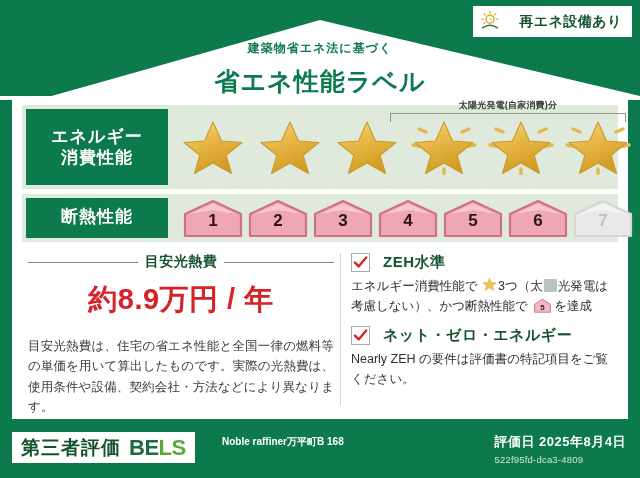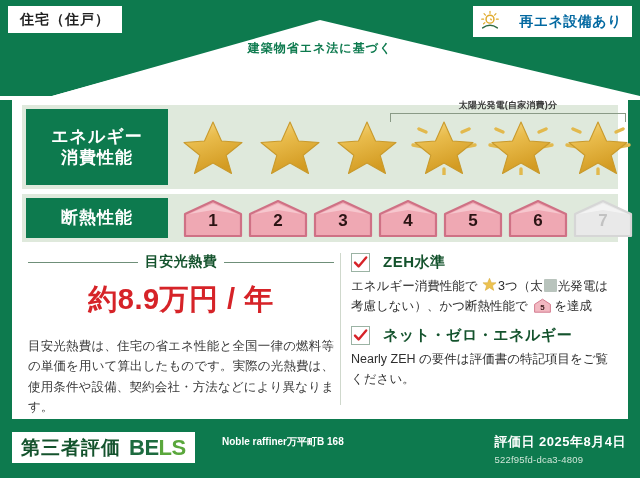--- a/index.html
+++ b/index.html
@@ -342,7 +342,6 @@
     <polygon points="52,96 320,22 588,96 588,100 52,100" fill="#ffffff"></polygon>
   </svg>
 
-  <div class="housing-tag">住宅（住戸）</div>
 
   <div class="renew-tag">
     <svg width="22" height="22" viewBox="0 0 24 24">

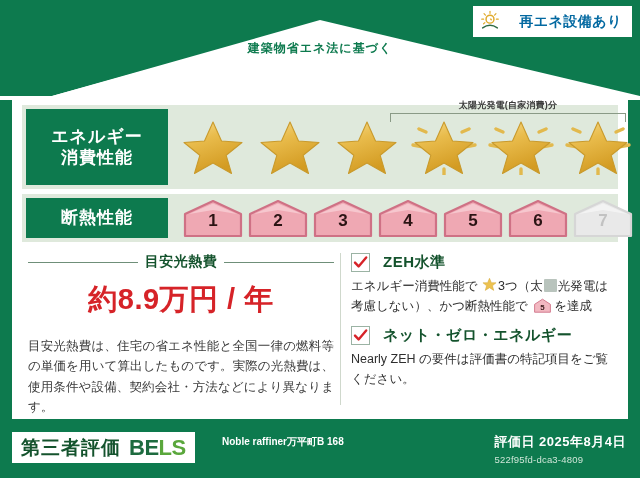--- a/index.html
+++ b/index.html
@@ -56,7 +56,7 @@
   .renew-tag .rt-text {
     font-size: 14px;
     font-weight: bold;
-    color: #0369a1;
+    color: #14532d;
     letter-spacing: 0.5px;
     margin-left: 13px;
   }

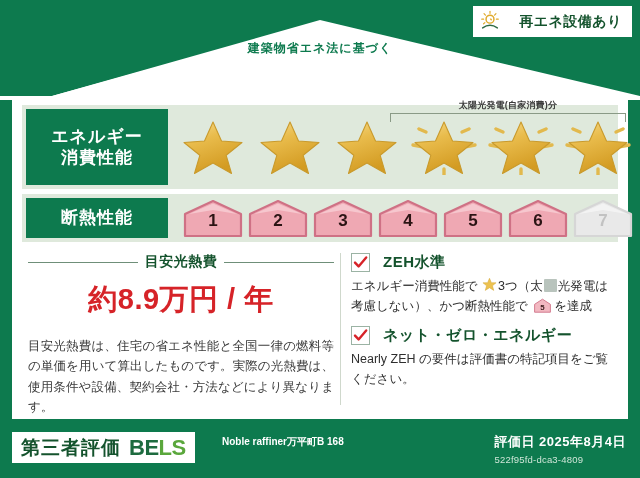--- a/index.html
+++ b/index.html
@@ -362,6 +362,7 @@
 
   <div class="title-wrap">
     <div class="title-sub">建築物省エネ法に基づく</div>
+    <div class="title-main">省エネ性能ラベル</div>
   </div>
 
   <div class="body-card">

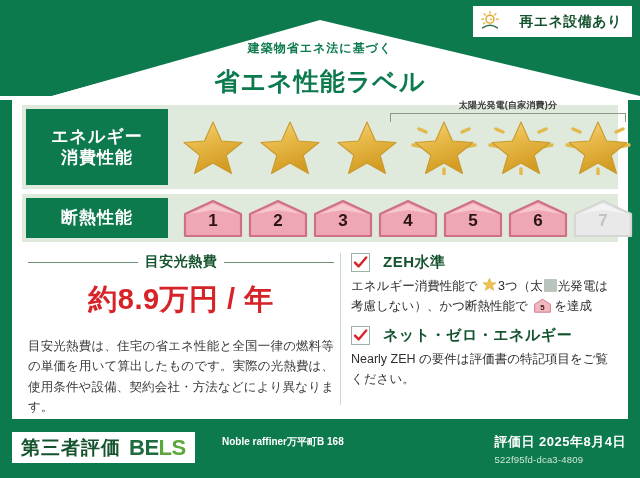--- a/index.html
+++ b/index.html
@@ -119,6 +119,7 @@
     width: 142px; height: 40px;
     font-size: 17px;
     margin-left: 4px;
+    font-family: Liberation Mono, monospace;
   }
   .stars-area {
     position: relative;

